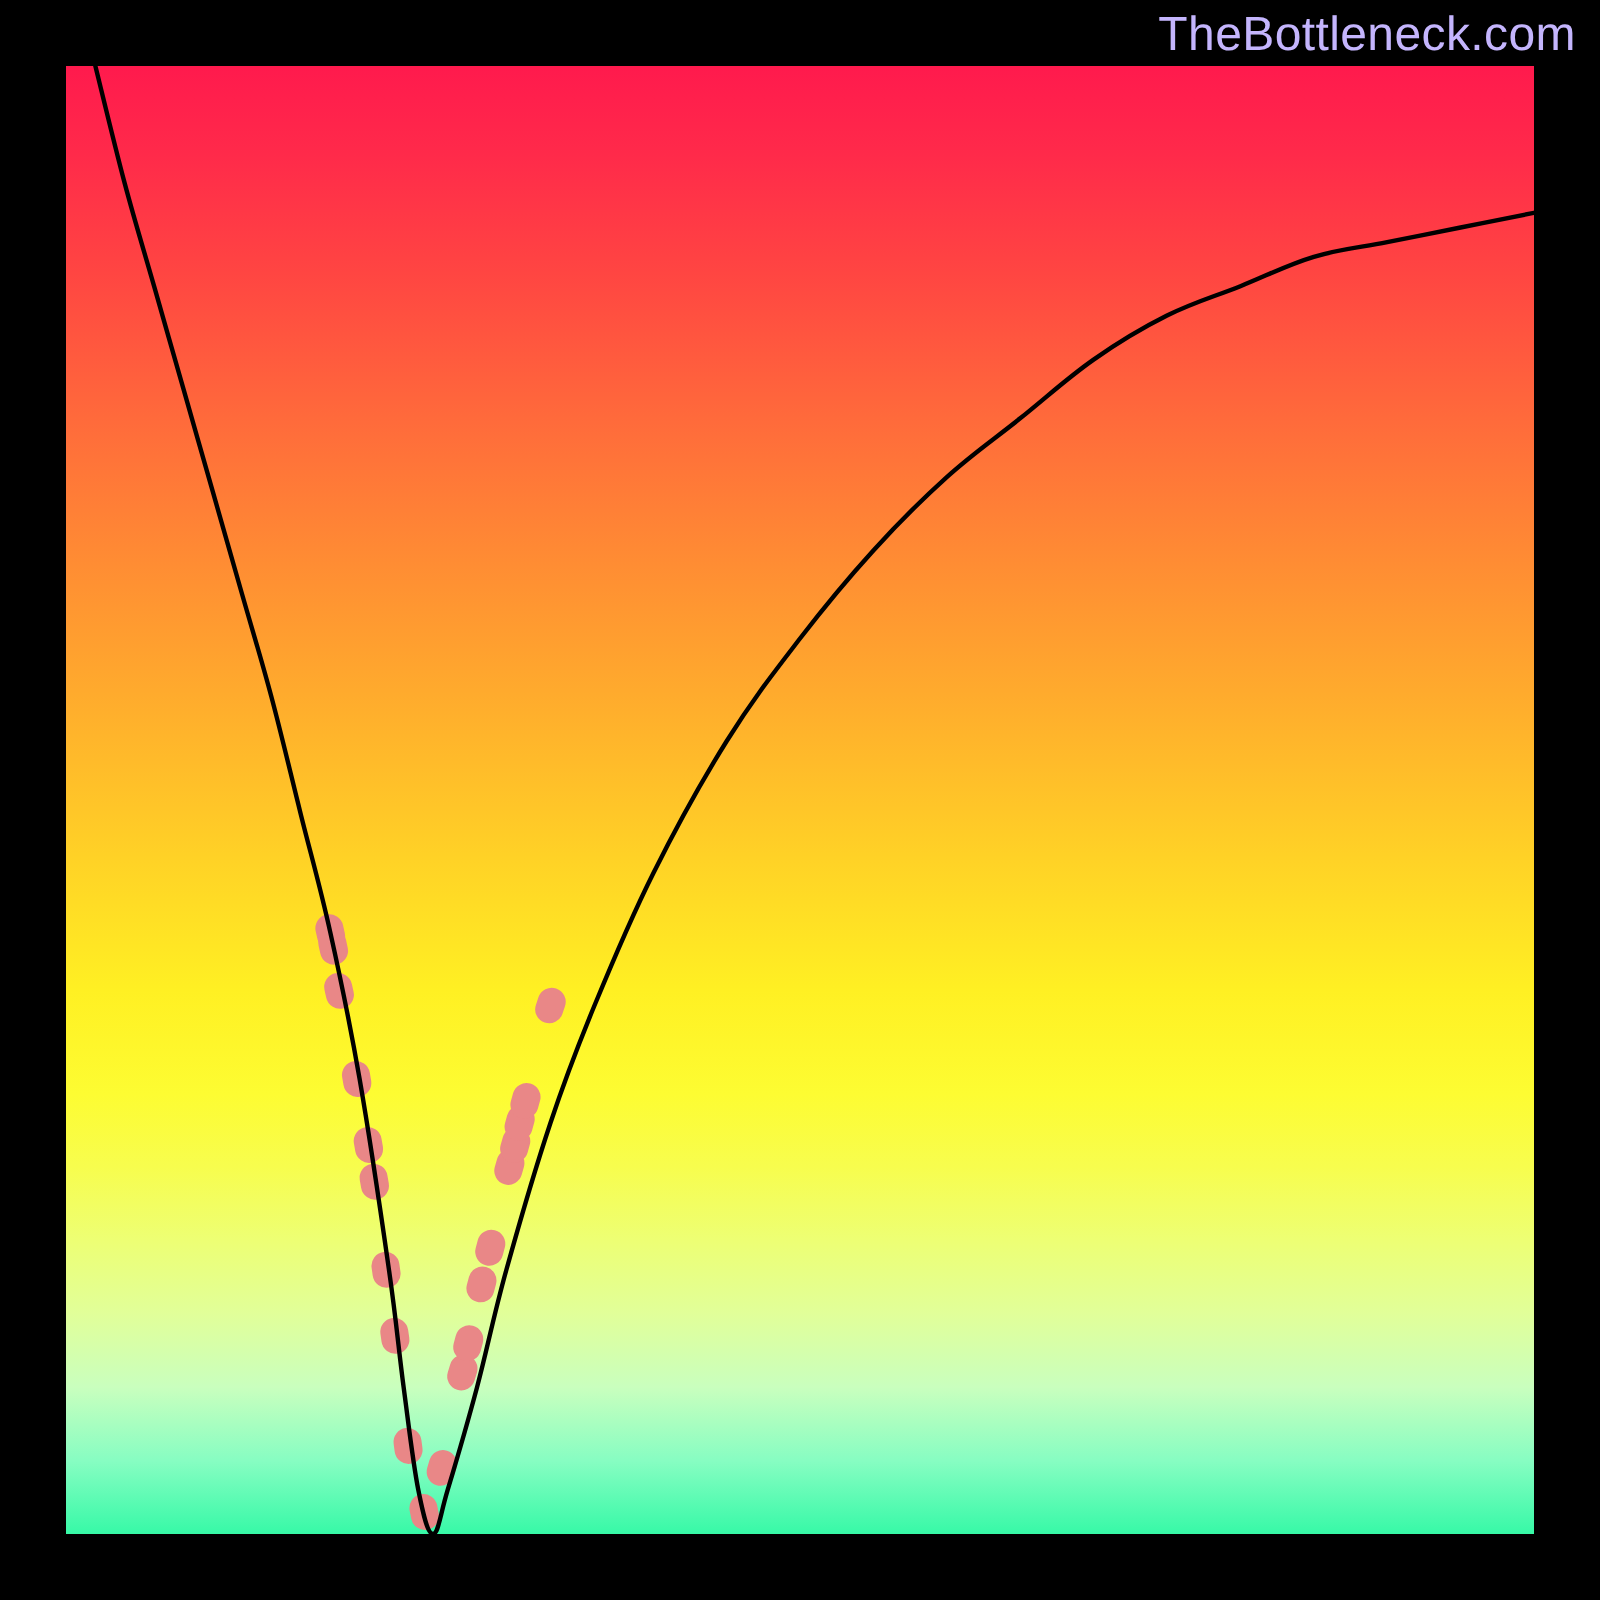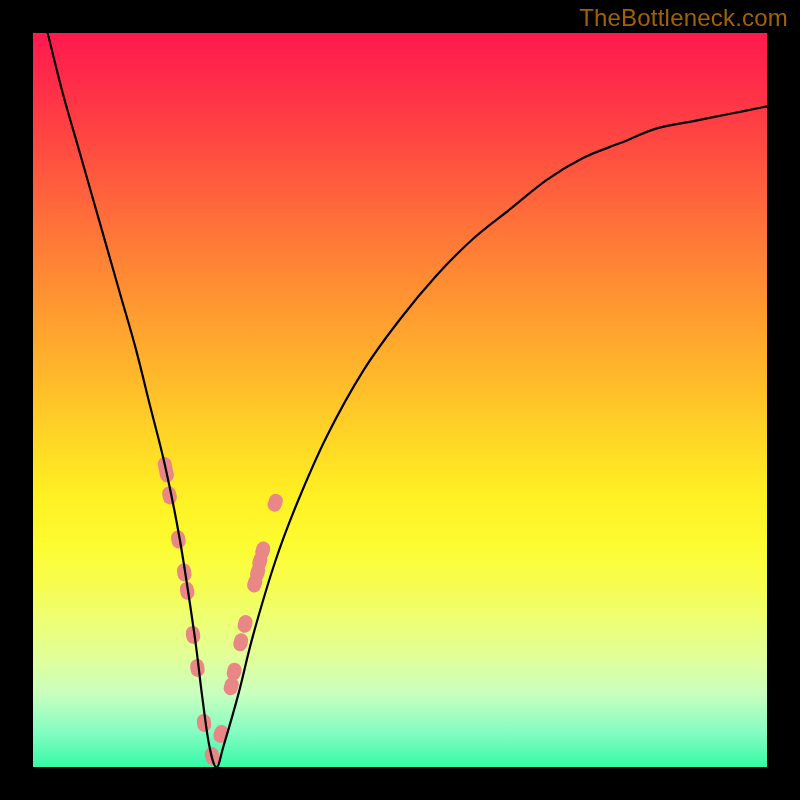--- a/index.html
+++ b/index.html
@@ -62,7 +62,7 @@
     position: absolute;
     top: 4px;
     right: 12px;
-    color: #a16207;
+    color: #c4b5fd;
     font-size: 24px;
     font-weight: 400;
     letter-spacing: 0.2px;

